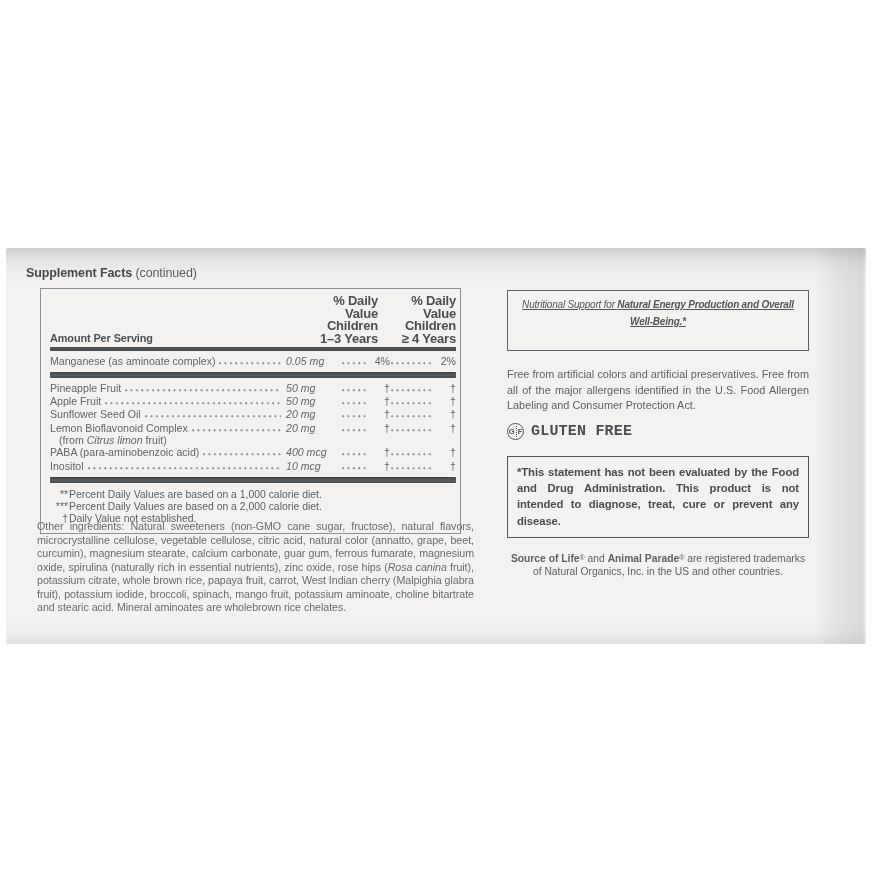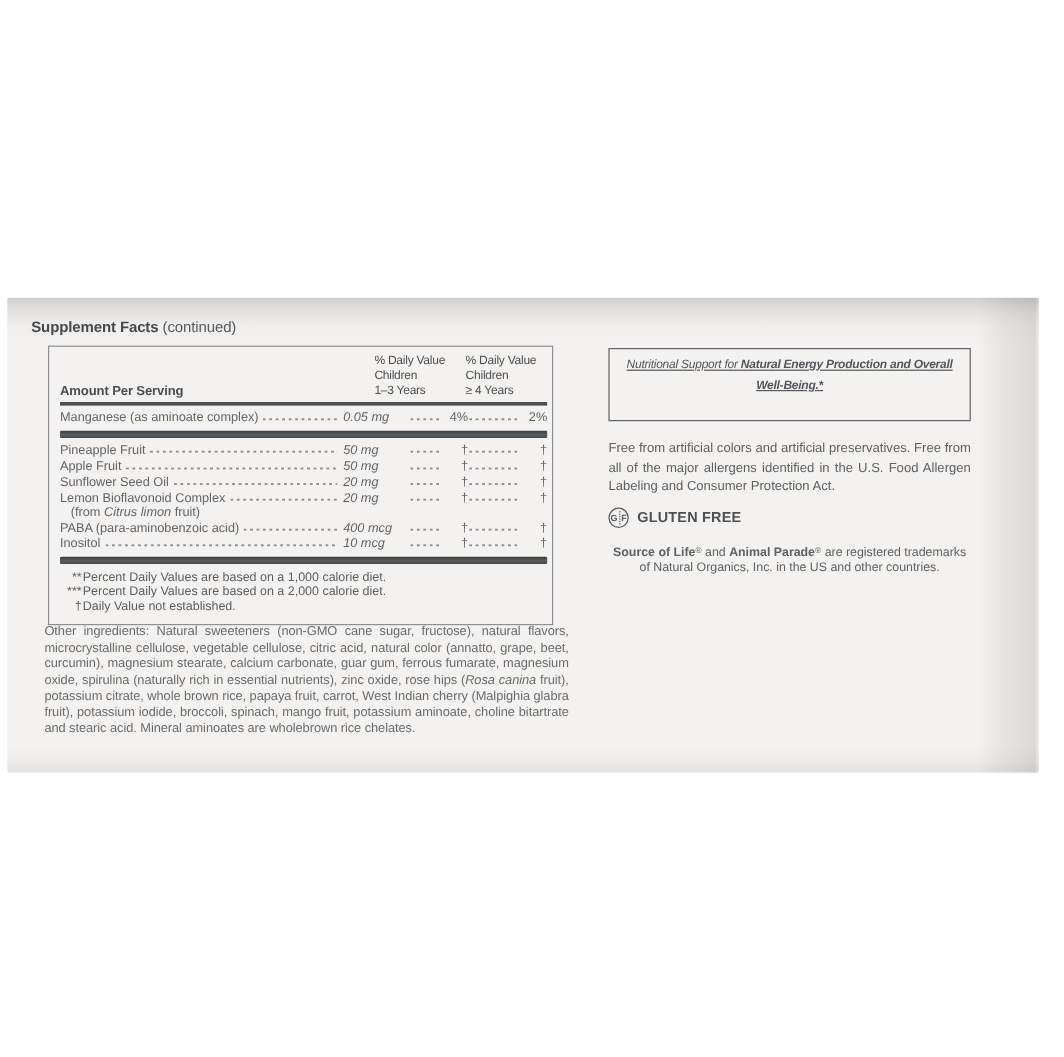--- a/index.html
+++ b/index.html
@@ -32,7 +32,7 @@
   }
   .thead{display:flex;align-items:flex-end;justify-content:flex-end;}
   .aps{flex:1;font-weight:bold;font-size:10.9px;color:#4d4e50;padding-bottom:1px;letter-spacing:-0.1px;}
-  .hcol{width:66px;text-align:left;font-weight:normal;font-size:10px;line-height:12.6px;color:#4d4e50;letter-spacing:-0.2px;}
+  .hcol{width:66px;text-align:right;font-weight:bold;font-size:13px;line-height:12.6px;color:#4d4e50;letter-spacing:-0.2px;}
   .hcol.c1{margin-right:10px;width:66px;}
   .hcol.c2{width:68px;}
   .bar-thin{height:3.5px;background:#4e4f50;margin:2px 0 4px;}

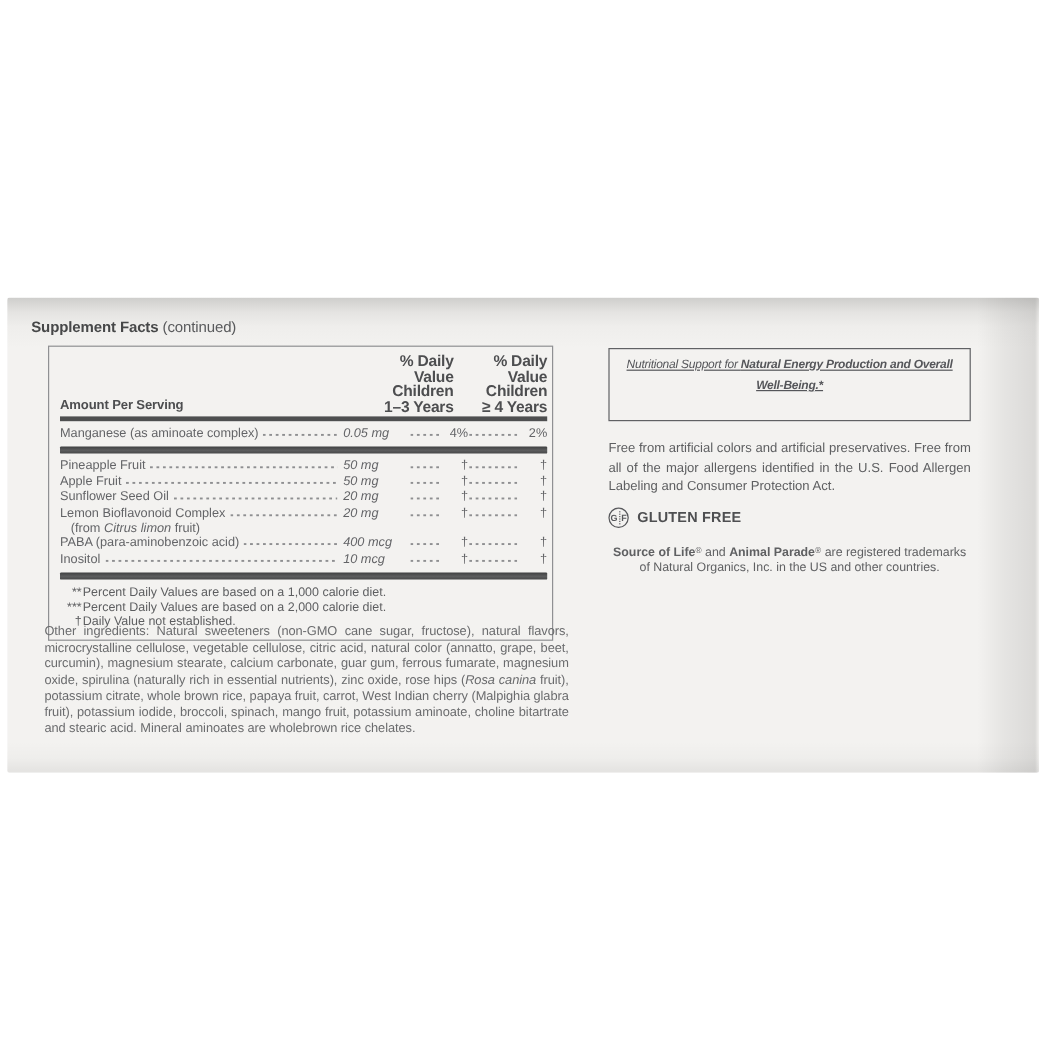--- a/index.html
+++ b/index.html
@@ -78,7 +78,7 @@
   }
   .gf-badge .g,.gf-badge .f{font-size:7.5px;font-weight:bold;color:#56575a;line-height:1;}
   .gf-div{height:11px;border-left:1px dotted #56575a;margin:0 1px;}
-  .gluten-label{font-weight:bold;font-size:12px;color:#4e4f51;letter-spacing:0.2px;}
+  .gluten-label{font-weight:bold;font-size:15px;color:#4e4f51;letter-spacing:0.2px;font-family:Liberation Mono, monospace;}
   .disclaimer-box{
     box-sizing:border-box;margin-top:16px;border:1.6px solid #55565a;padding:7px 9px 8px;
     font-weight:bold;font-size:11.3px;line-height:16.2px;text-align:justify;color:#4b4c4e;

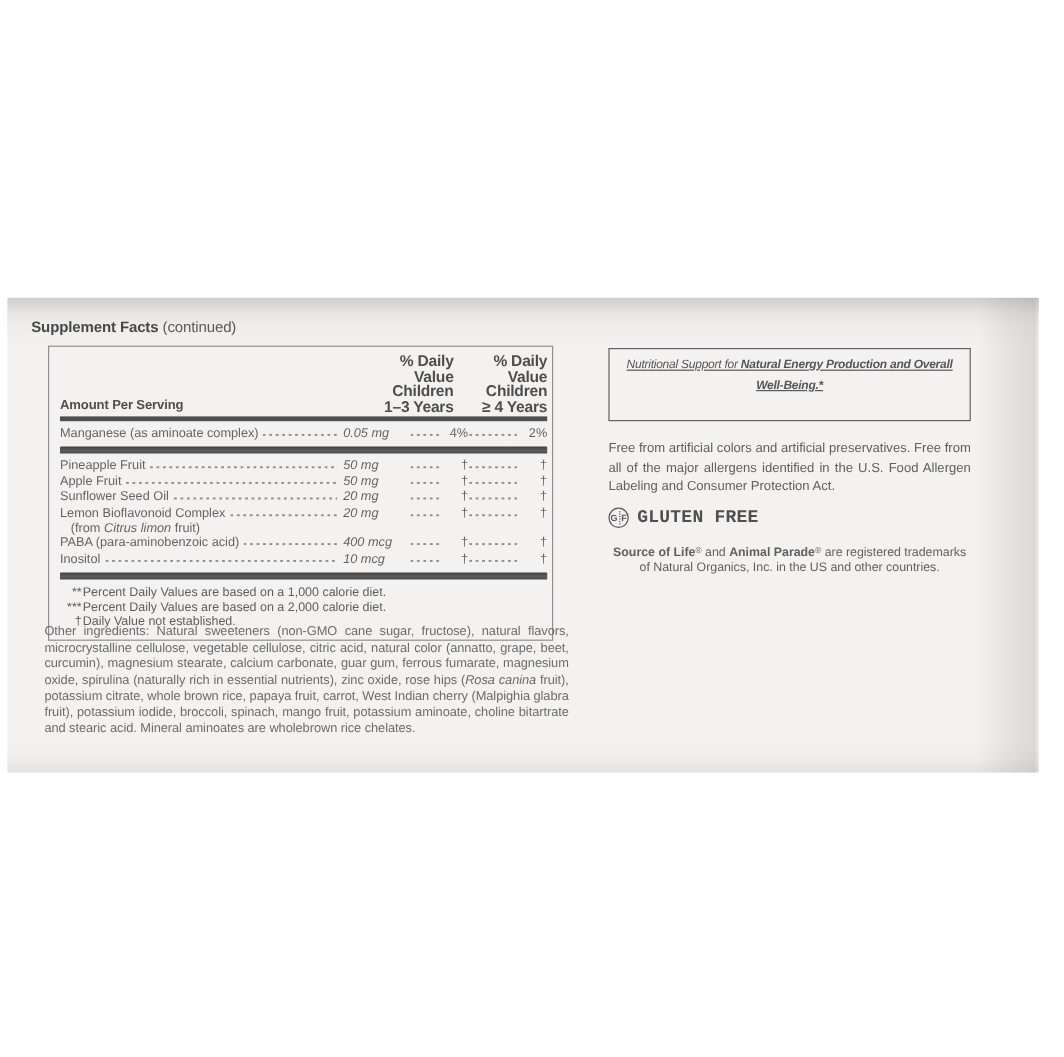--- a/index.html
+++ b/index.html
@@ -209,6 +209,7 @@
     </span>
     <span class="gluten-label">GLUTEN FREE</span>
   </div>
+  <div class="disclaimer-box">*This statement has not been evaluated by the Food and Drug Administration. This product is not intended to diagnose, treat, cure or prevent any disease.</div>
   <div class="trademark"><span class="bd">Source of Life</span><span class="sup">®</span><span> and </span><span class="bd">Animal Parade</span><span class="sup">®</span><span> are registered trademarks of Natural Organics, Inc. in the US and other countries.</span></div>
 </div>
 

